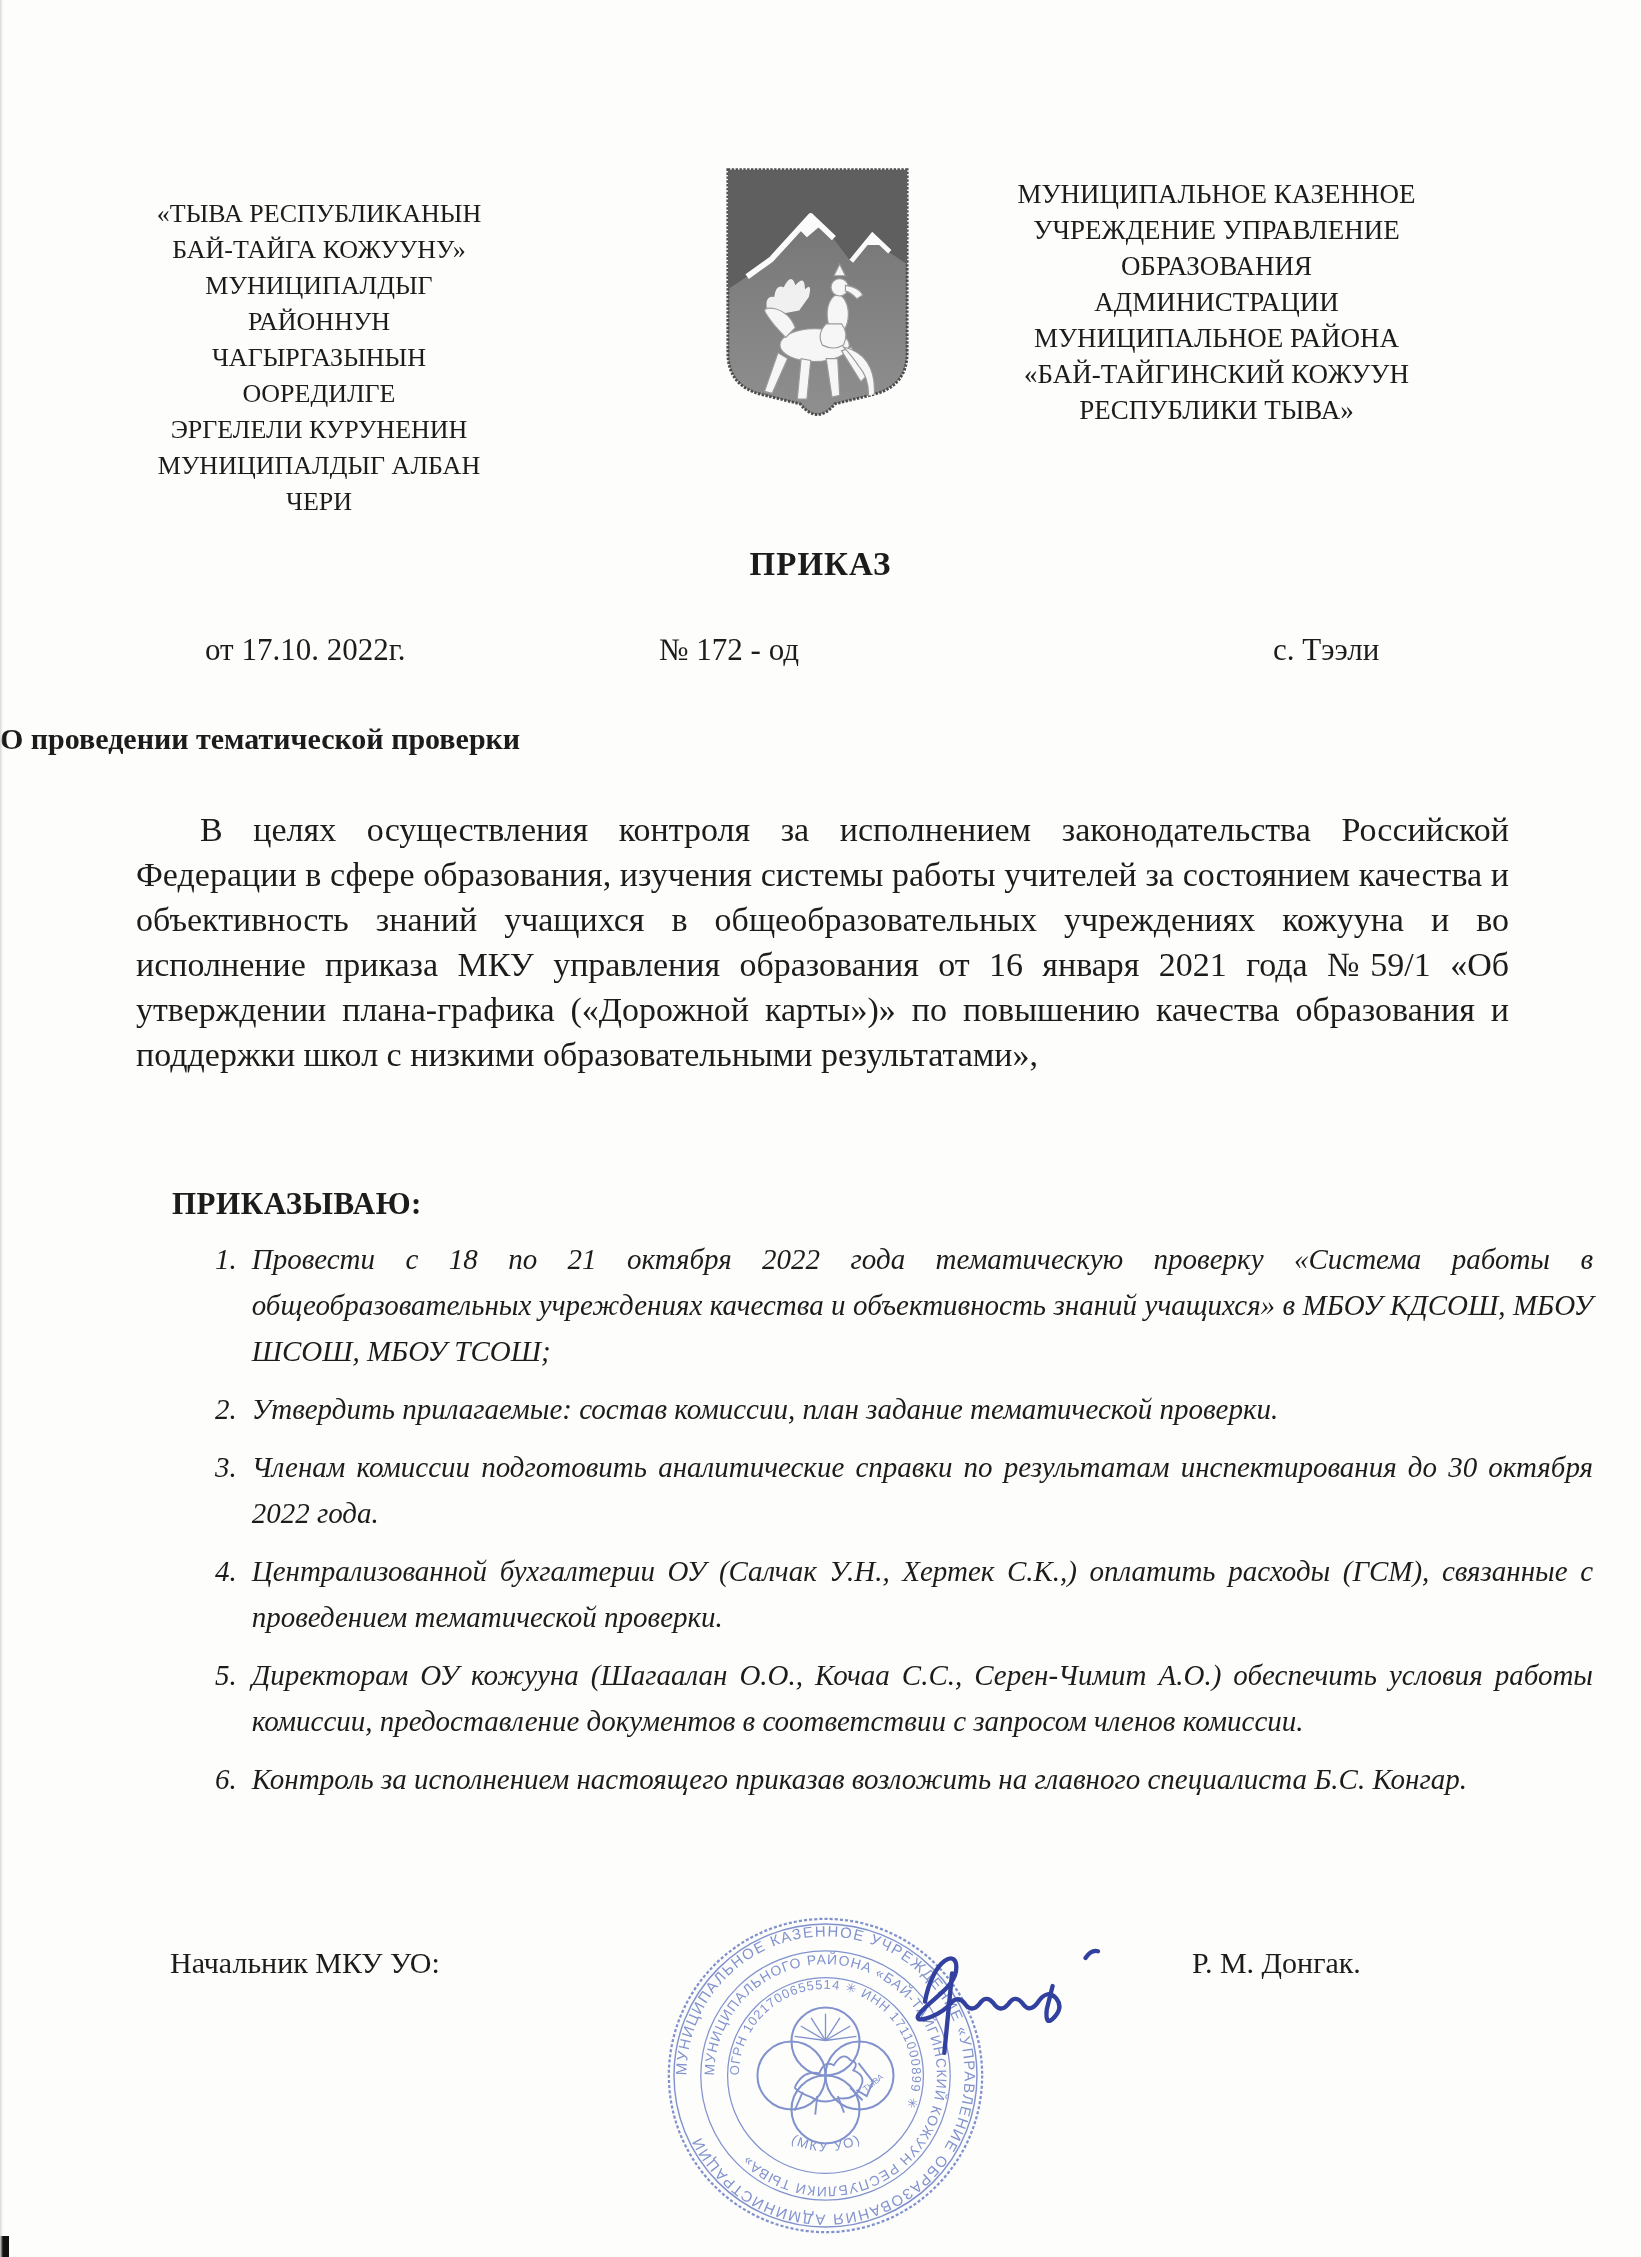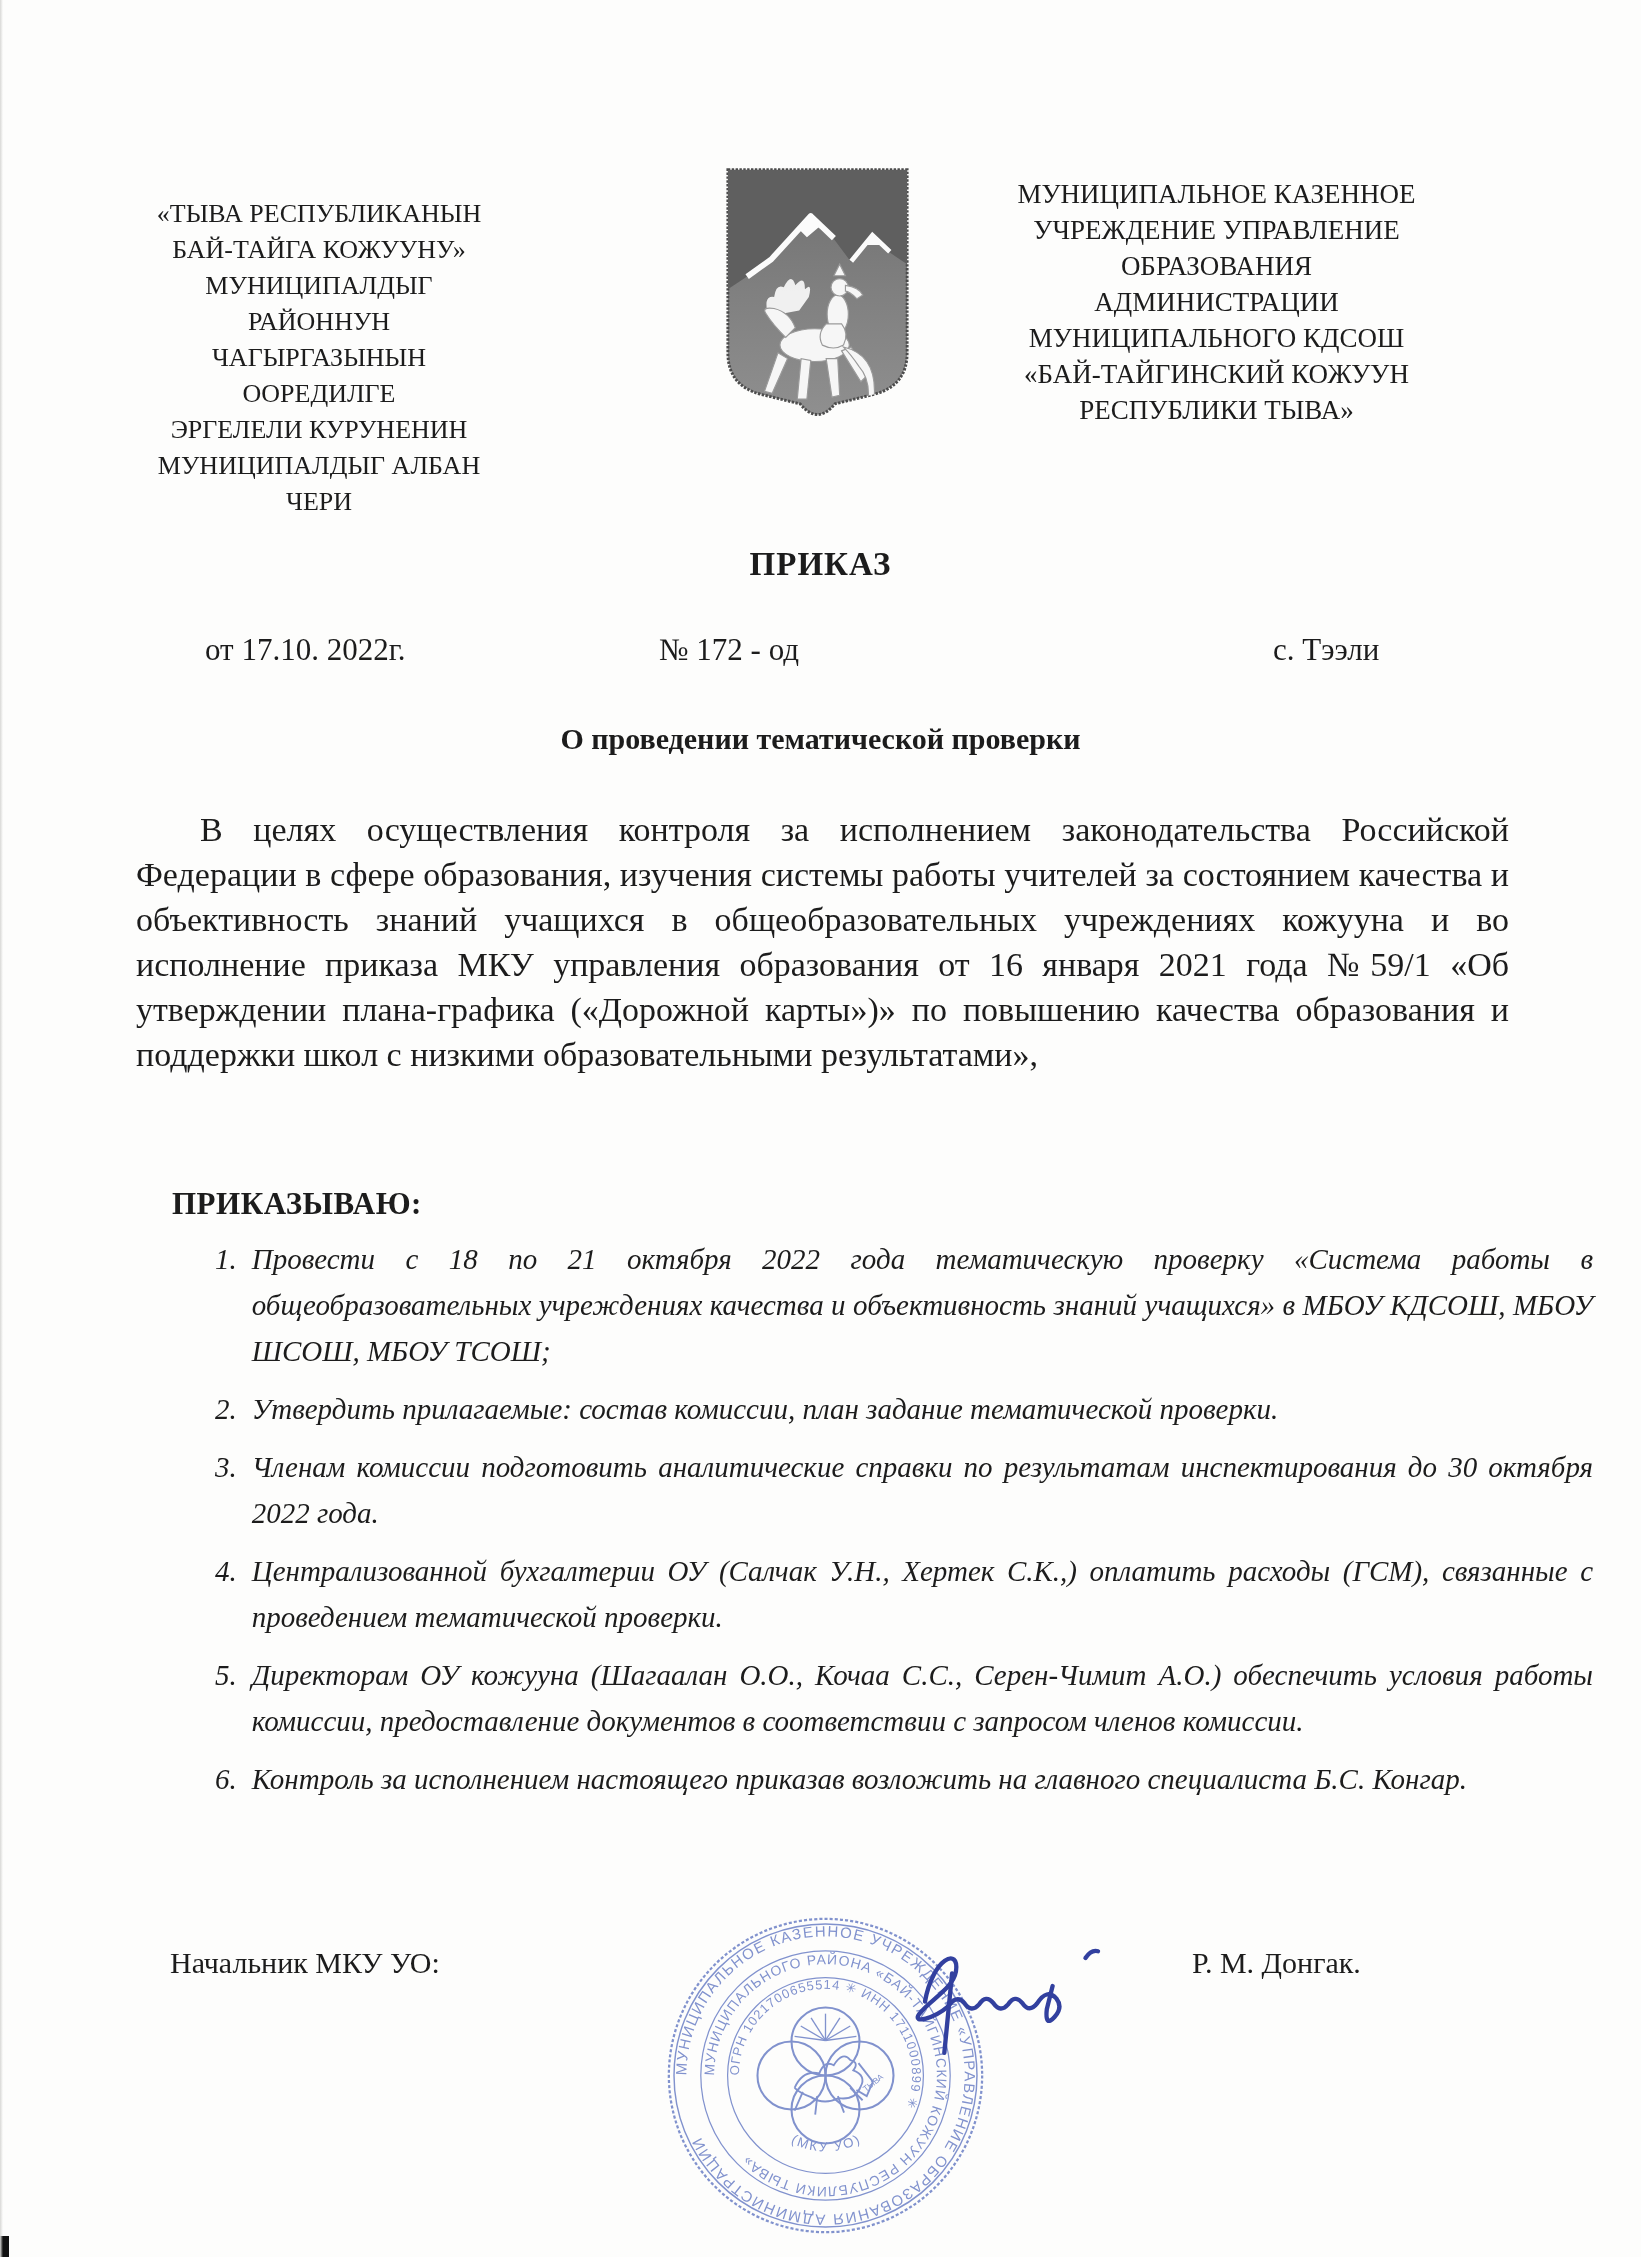--- a/index.html
+++ b/index.html
@@ -117,7 +117,7 @@
       <div>УЧРЕЖДЕНИЕ УПРАВЛЕНИЕ</div>
       <div>ОБРАЗОВАНИЯ</div>
       <div>АДМИНИСТРАЦИИ</div>
-      <div>МУНИЦИПАЛЬНОГО КДСОШ</div>
+      <div>МУНИЦИПАЛЬНОЕ РАЙОНА</div>
       <div>«БАЙ-ТАЙГИНСКИЙ КОЖУУН</div>
       <div>РЕСПУБЛИКИ ТЫВА»</div>
     </div>

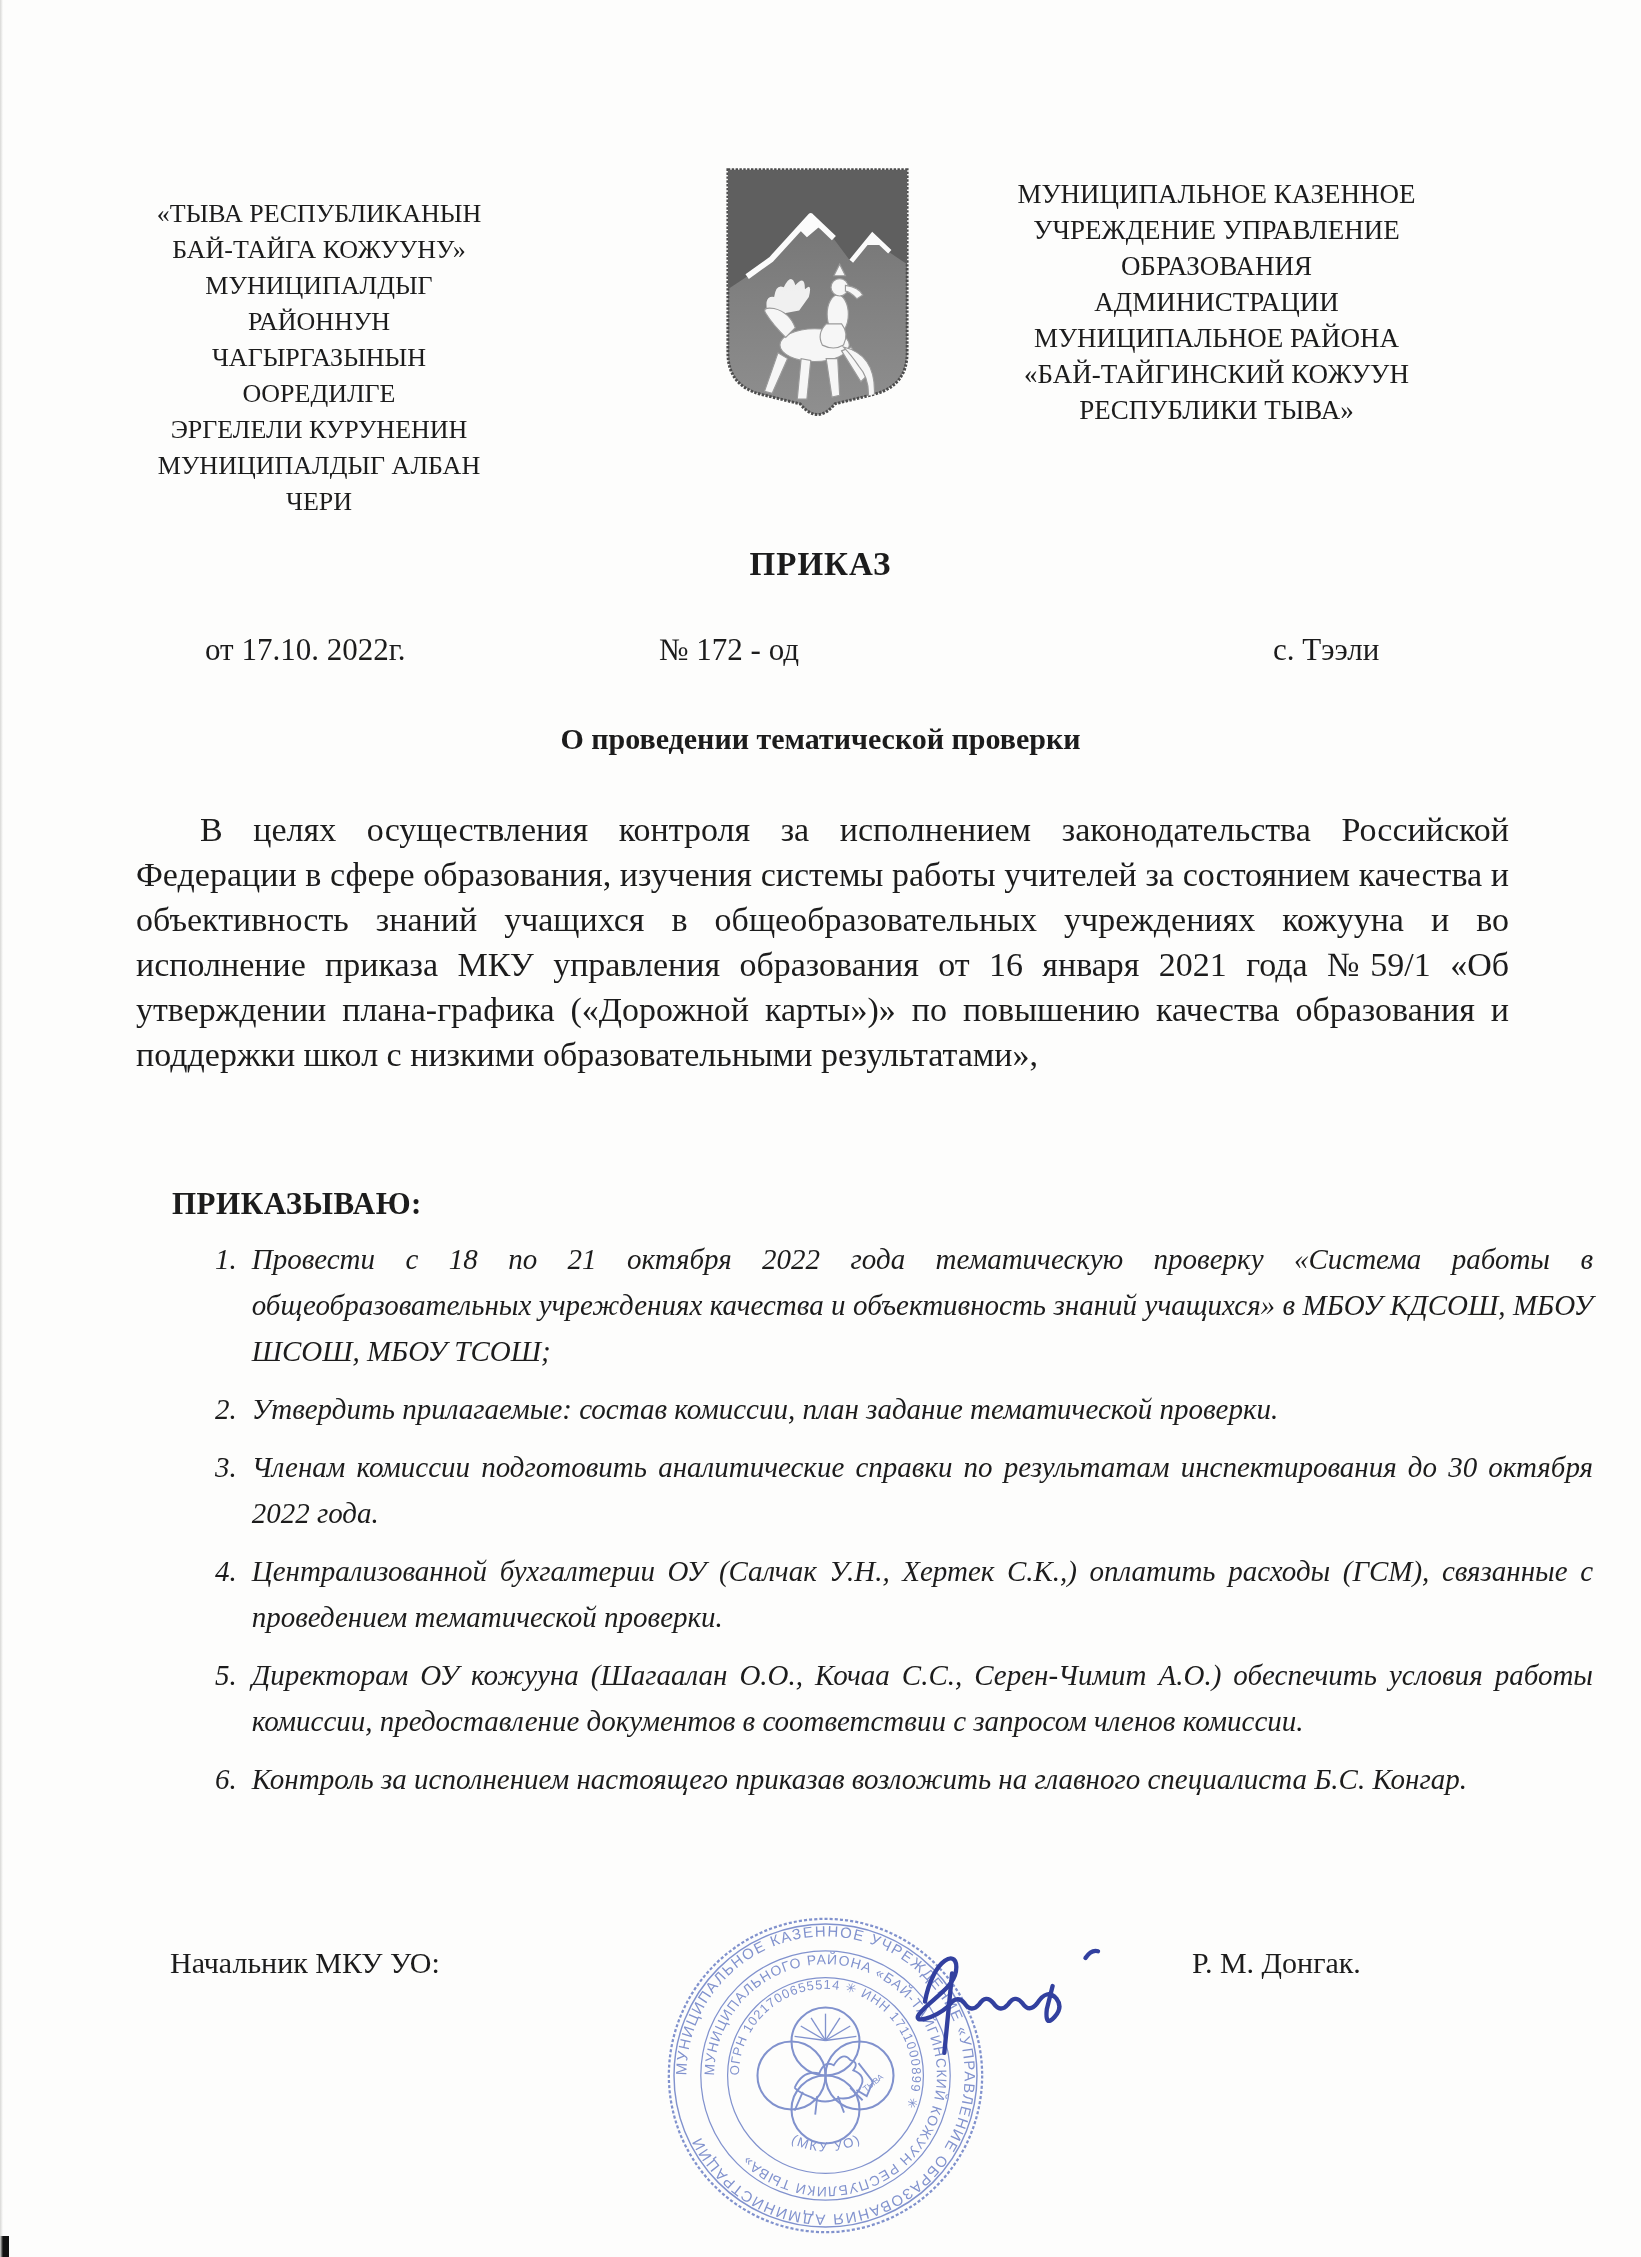--- a/index.html
+++ b/index.html
@@ -29,7 +29,7 @@
   .meta-number{position:absolute;left:659px;}
   .meta-place{position:absolute;left:1273px;}
   .doc-subject{
-    position:absolute;top:722px;left:0;width:100%;text-align:center;
+    position:absolute;top:722px;left:0;width:100%;text-align:left;
     font-size:30px;font-weight:700;
   }
   

